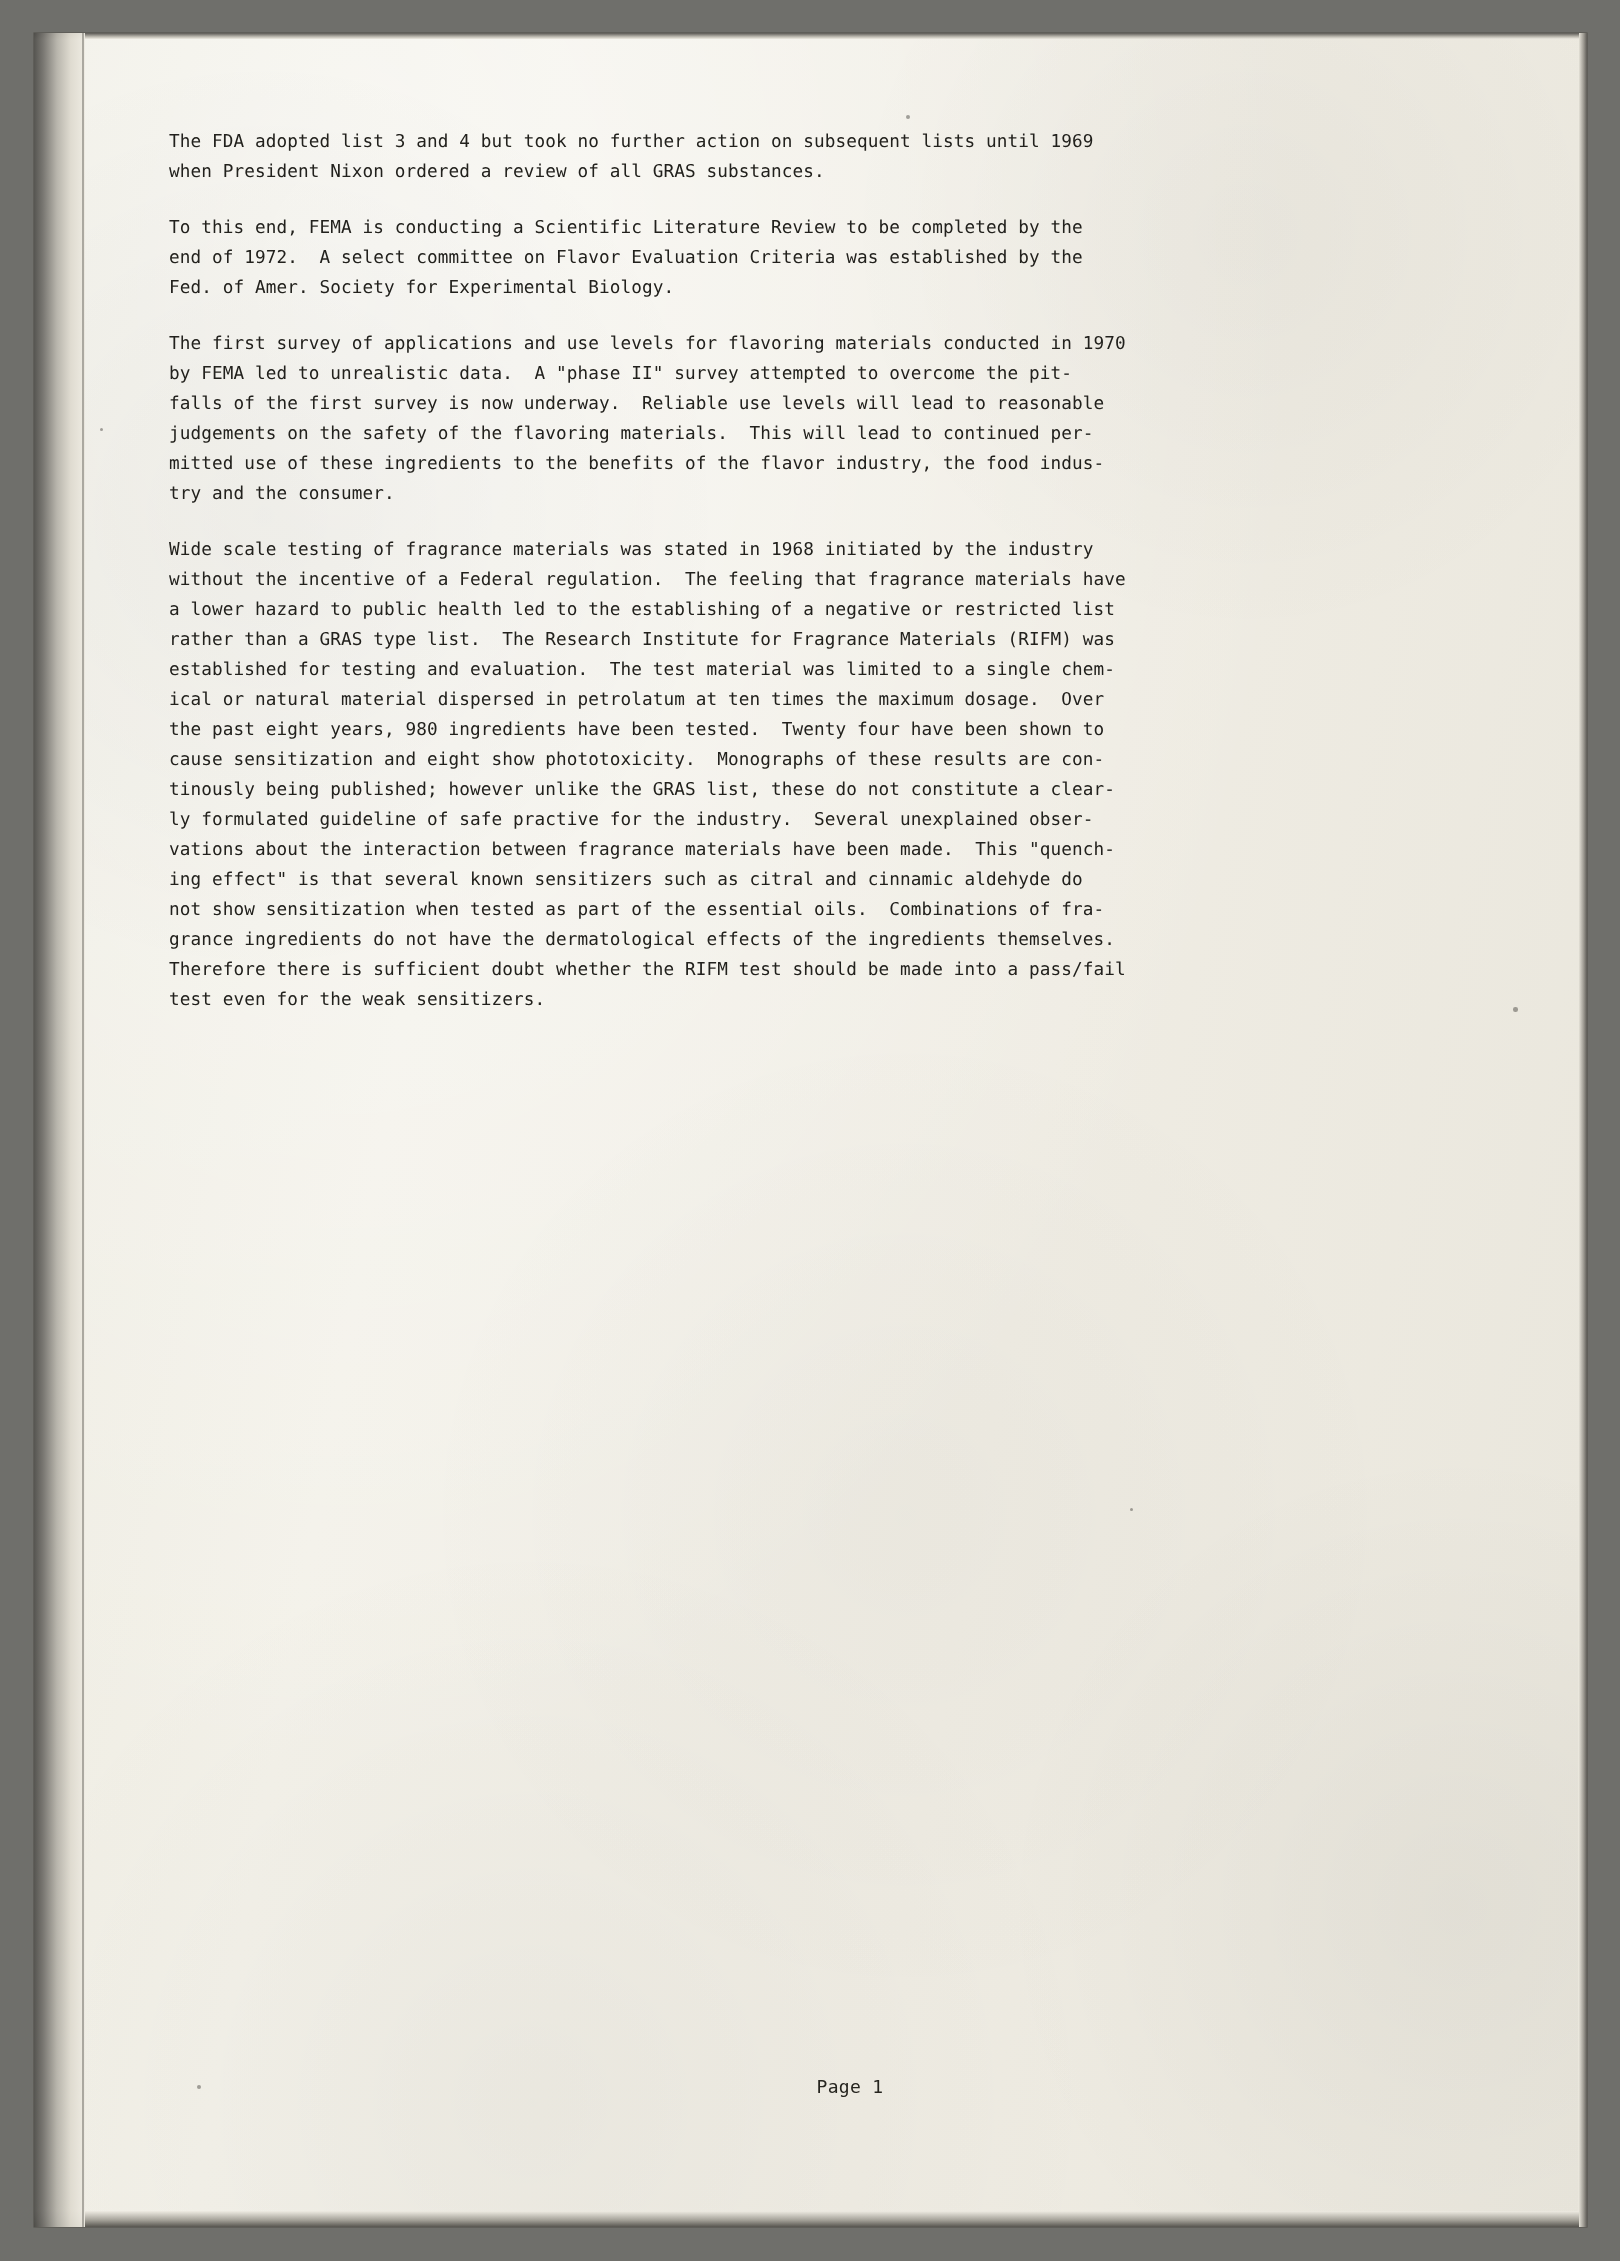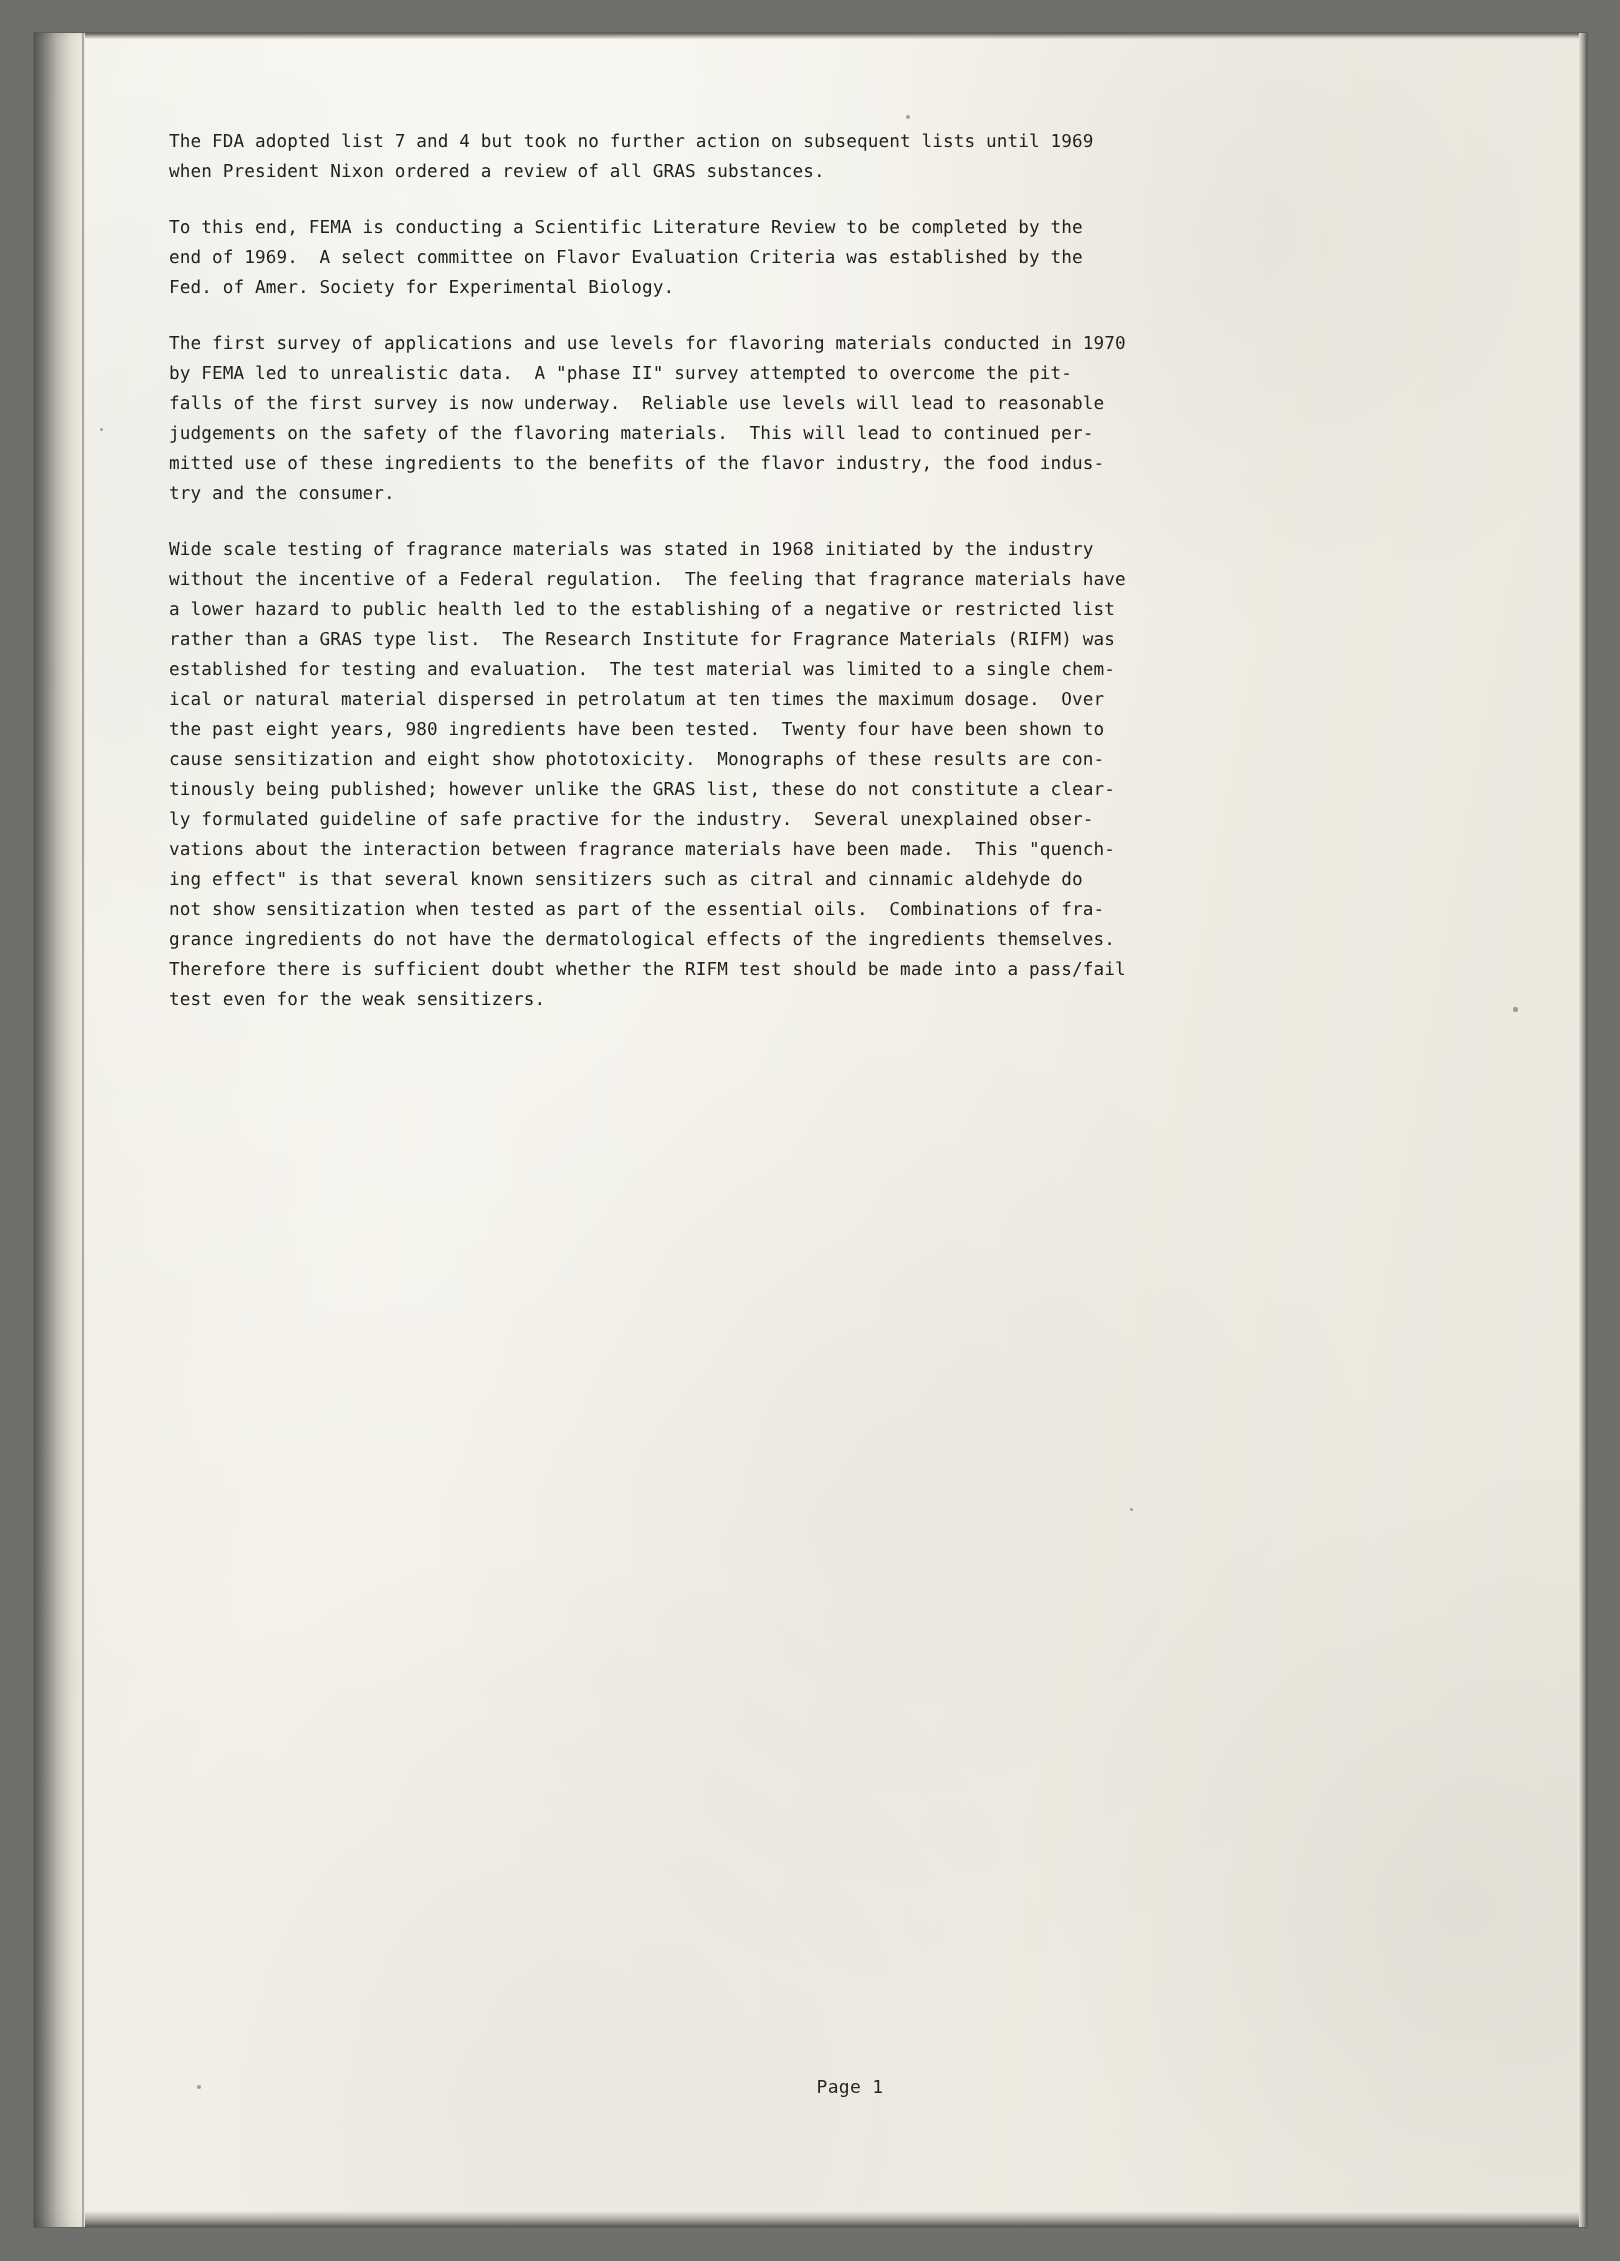--- a/index.html
+++ b/index.html
@@ -156,7 +156,7 @@
   <div class="speck" style="left:197px;top:2085px;width:3.9px;height:3.9px;"></div>
 
   <div class="content">
-    <p class="para">The FDA adopted list 7 and 4 but took no further action on subsequent lists until 1969
+    <p class="para">The FDA adopted list 3 and 4 but took no further action on subsequent lists until 1969
 when President Nixon ordered a review of all GRAS substances.</p>
     <p class="para">To this end, FEMA is conducting a Scientific Literature Review to be completed by the
 end of 1969.  A select committee on Flavor Evaluation Criteria was established by the

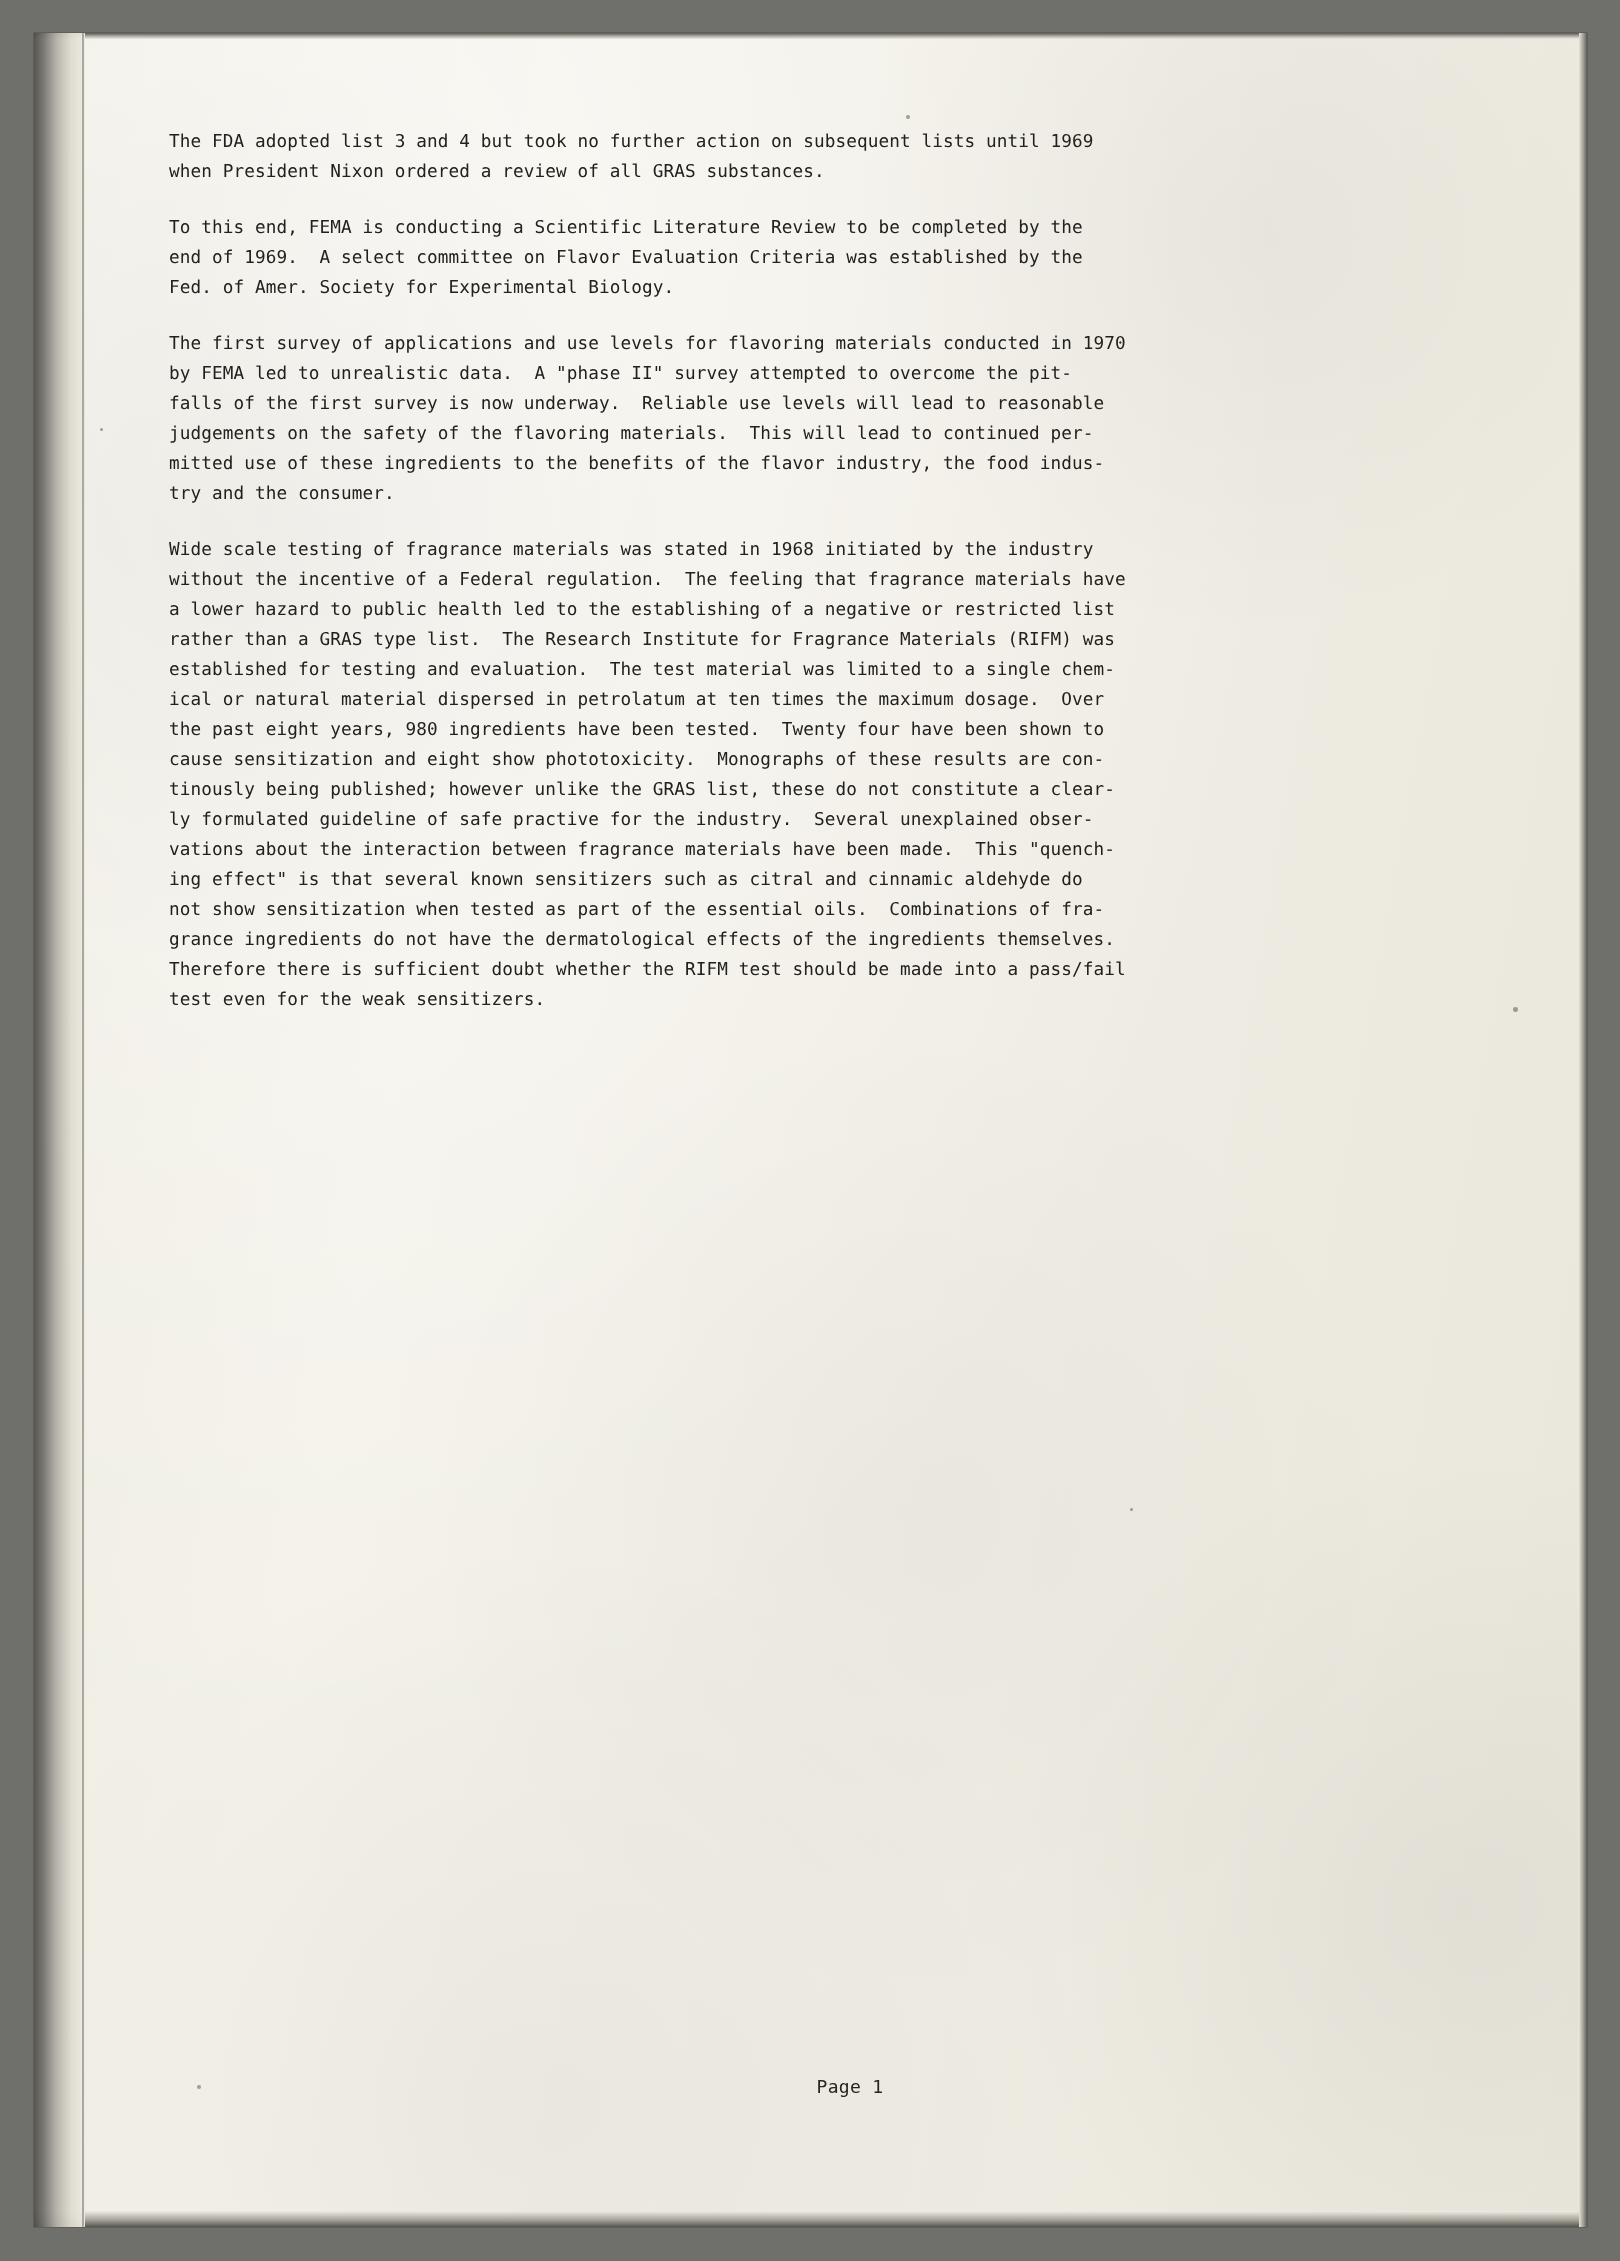--- a/index.html
+++ b/index.html
@@ -159,7 +159,7 @@
     <p class="para">The FDA adopted list 3 and 4 but took no further action on subsequent lists until 1969
 when President Nixon ordered a review of all GRAS substances.</p>
     <p class="para">To this end, FEMA is conducting a Scientific Literature Review to be completed by the
-end of 1969.  A select committee on Flavor Evaluation Criteria was established by the
+end of 1972.  A select committee on Flavor Evaluation Criteria was established by the
 Fed. of Amer. Society for Experimental Biology.</p>
     <p class="para">The first survey of applications and use levels for flavoring materials conducted in 1970
 by FEMA led to unrealistic data.  A "phase II" survey attempted to overcome the pit-

